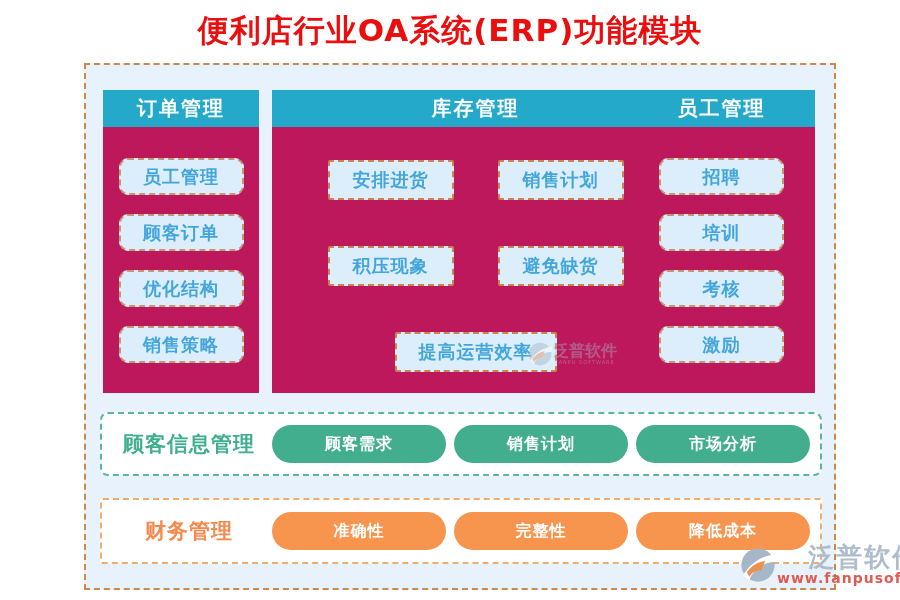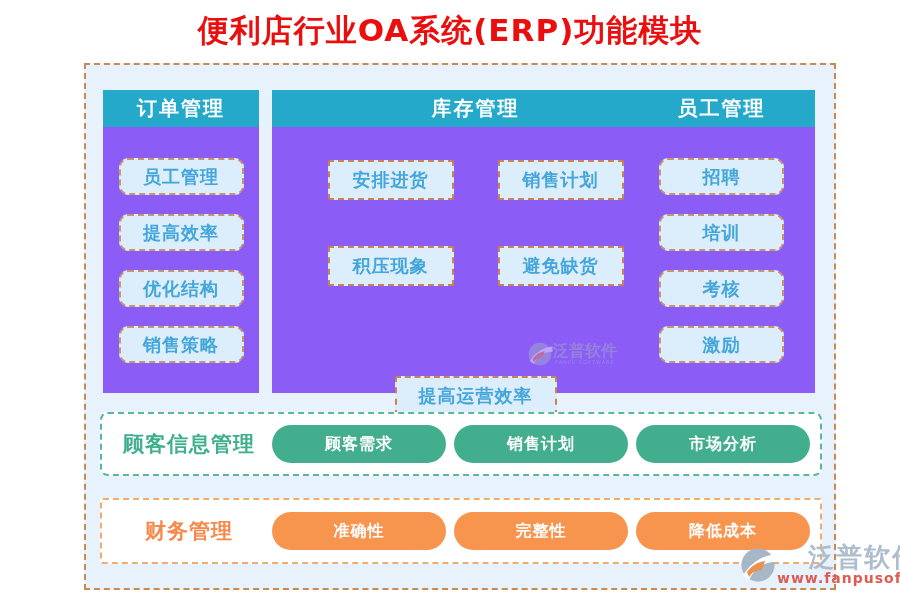--- a/index.html
+++ b/index.html
@@ -21,7 +21,7 @@
     background:#E8F2FC;border:2px dashed #C9894F;
   }
 
-  .col{position:absolute;top:25px;background:#8b5cf6;}
+  .col{position:absolute;top:25px;background:#be185d;}
   .col-1{left:17px;width:156px;height:303px;}
   .col-2{left:186px;width:407px;height:303px;}
   .col-3{left:542px;width:187px;height:303px;}

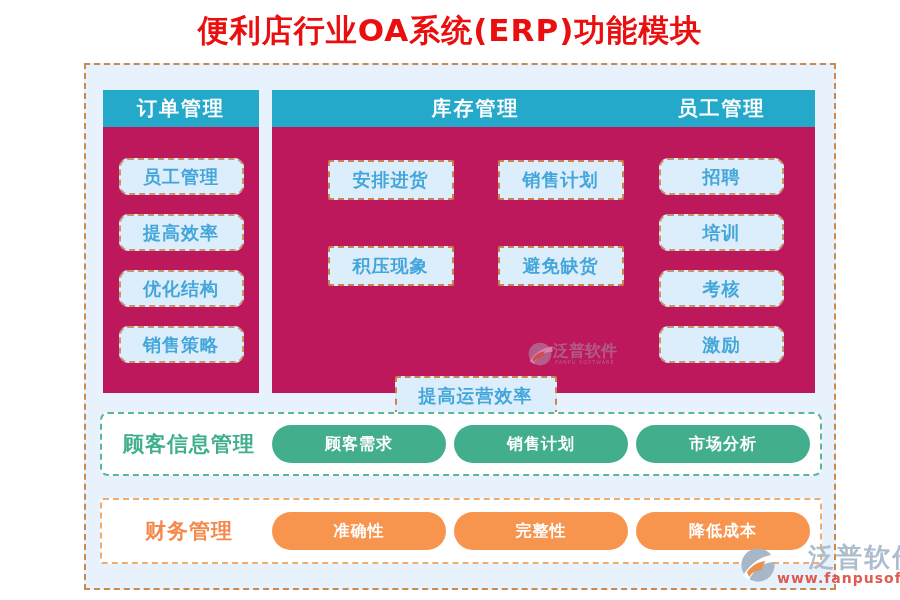--- a/index.html
+++ b/index.html
@@ -92,7 +92,7 @@
       <div class="col-header">订单管理</div>
       <div class="col-body">
         <div class="item">员工管理</div>
-        <div class="item">提高效率</div>
+        <div class="item">顾客订单</div>
         <div class="item">优化结构</div>
         <div class="item">销售策略</div>
       </div>

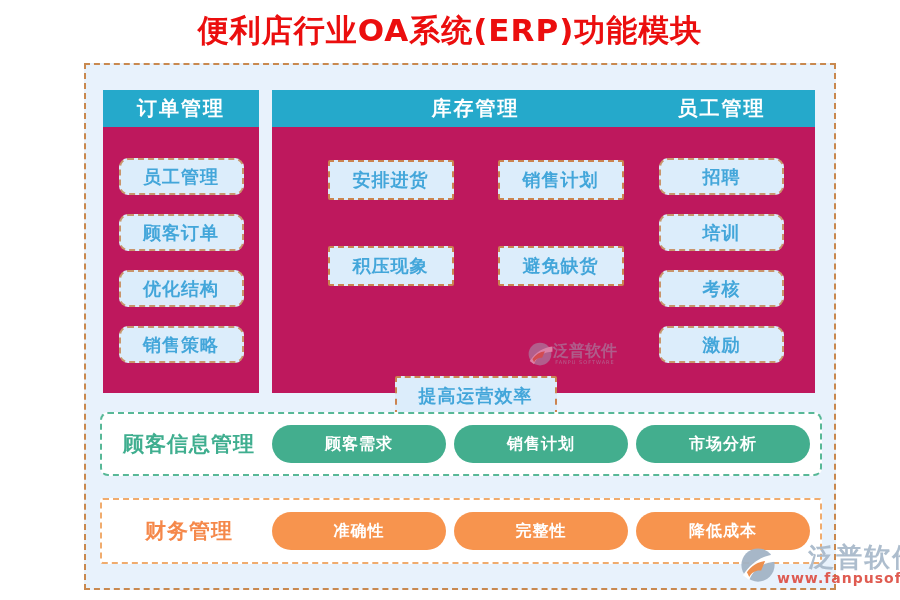--- a/index.html
+++ b/index.html
@@ -43,7 +43,7 @@
     color:#43A6DA;font-weight:bold;font-size:18px;letter-spacing:1px;
   }
   .item.sq{border-radius:2px;border-color:#CB8450;height:40px;width:126px;}
-  .item.wide{width:162px;margin-top:44px;}
+  .item.wide{width:162px;}
 
   .band{
     position:absolute;left:14px;width:722px;height:64px;

